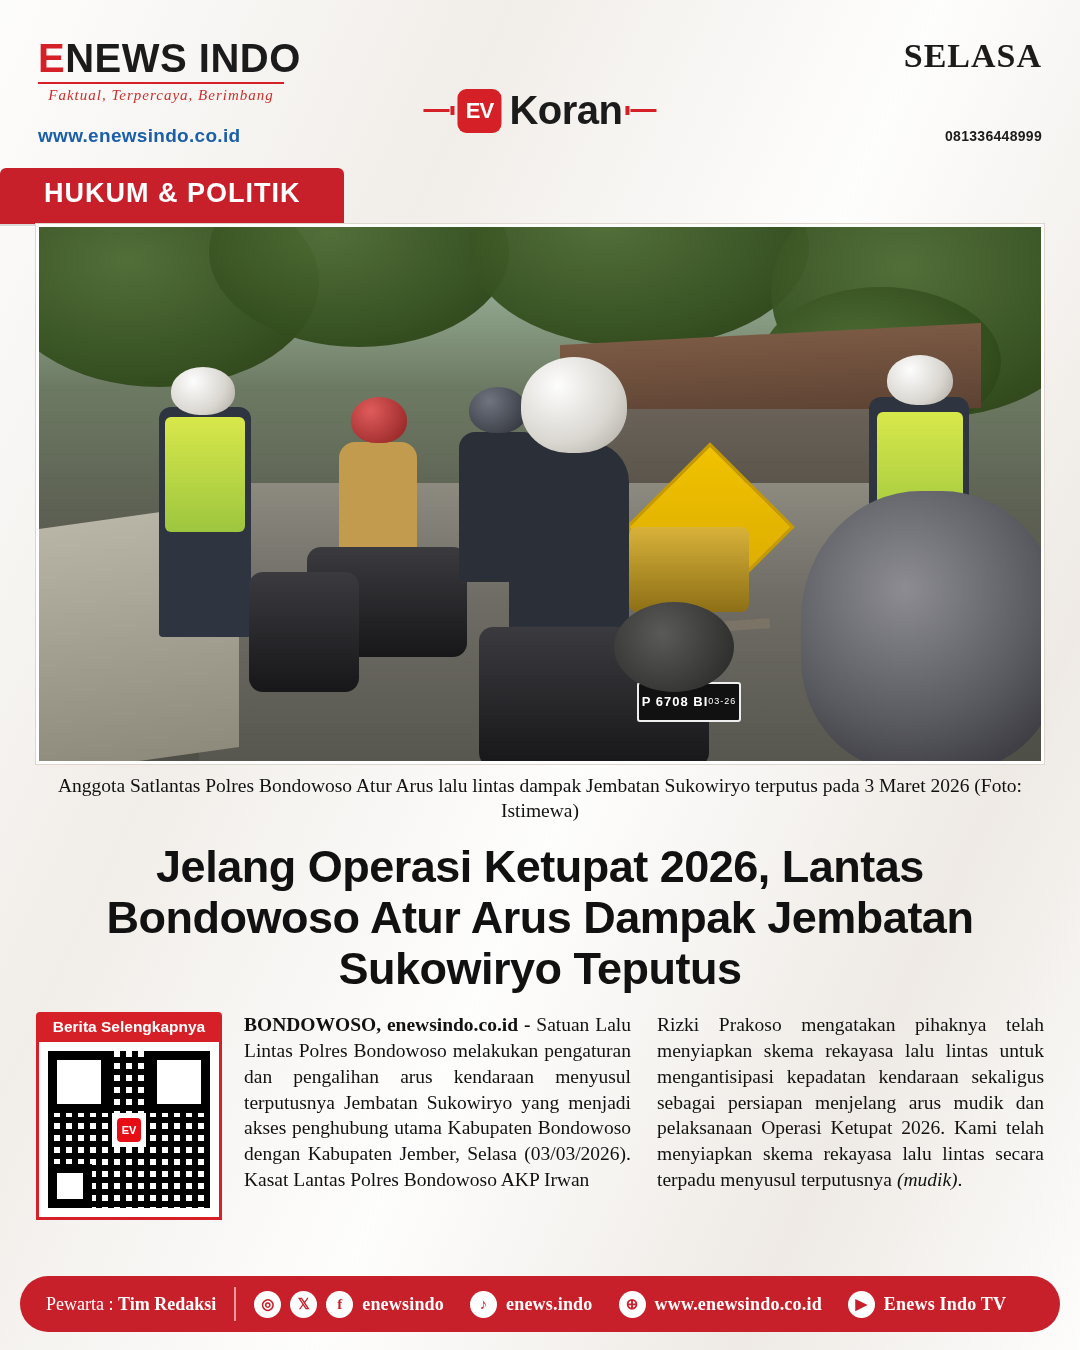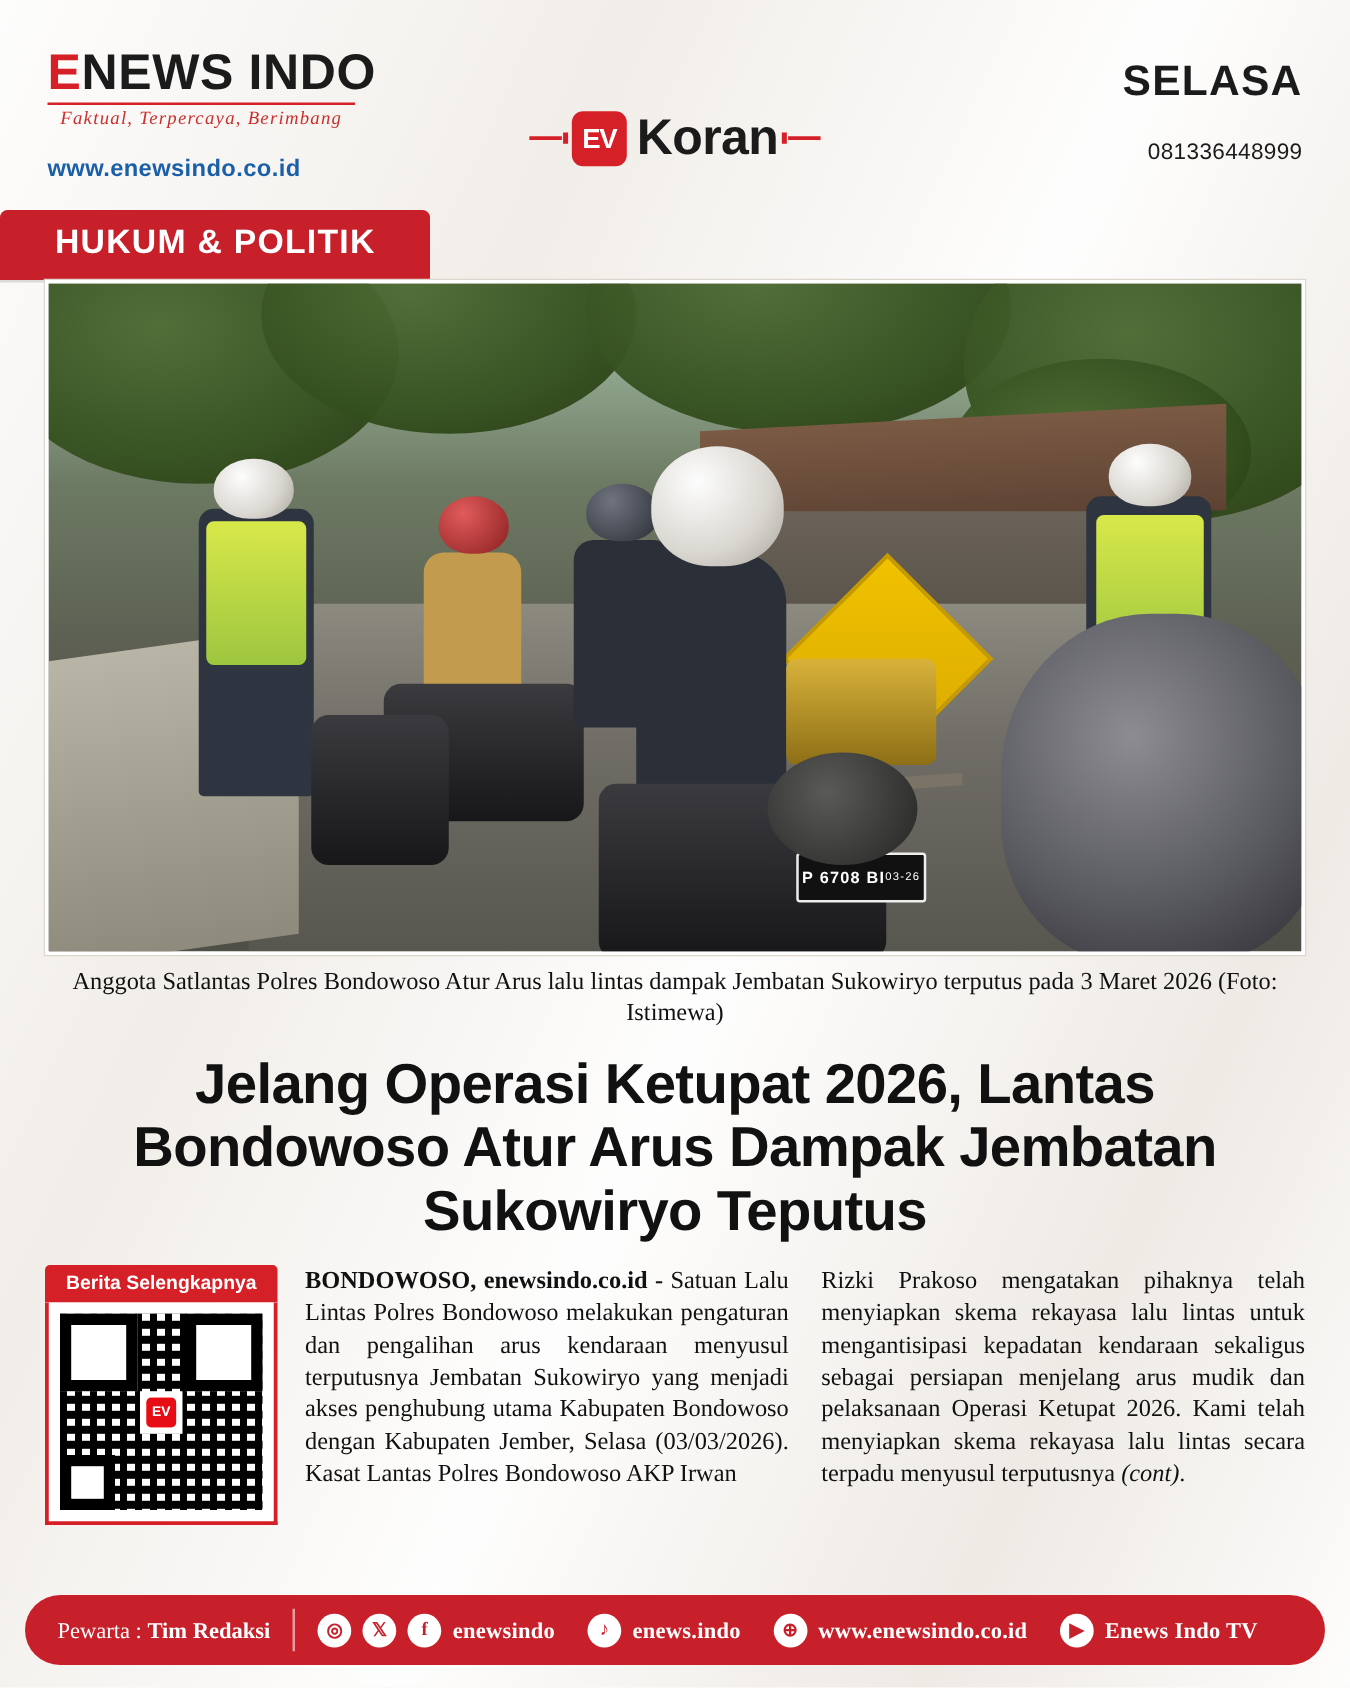--- a/index.html
+++ b/index.html
@@ -91,9 +91,9 @@
   }
   .date-block {
     position: absolute;
-    right: 38px; top: 48px;
+    right: 38px; top: 38px;
     text-align: right;
-    font-family: Liberation Sans, sans-serif;
+    font-family: Liberation Serif, serif;
     color: #1b1b1b;
   }
   .date-day { font-size: 34px; font-weight: bold; letter-spacing: 1px; line-height: 1.05; }

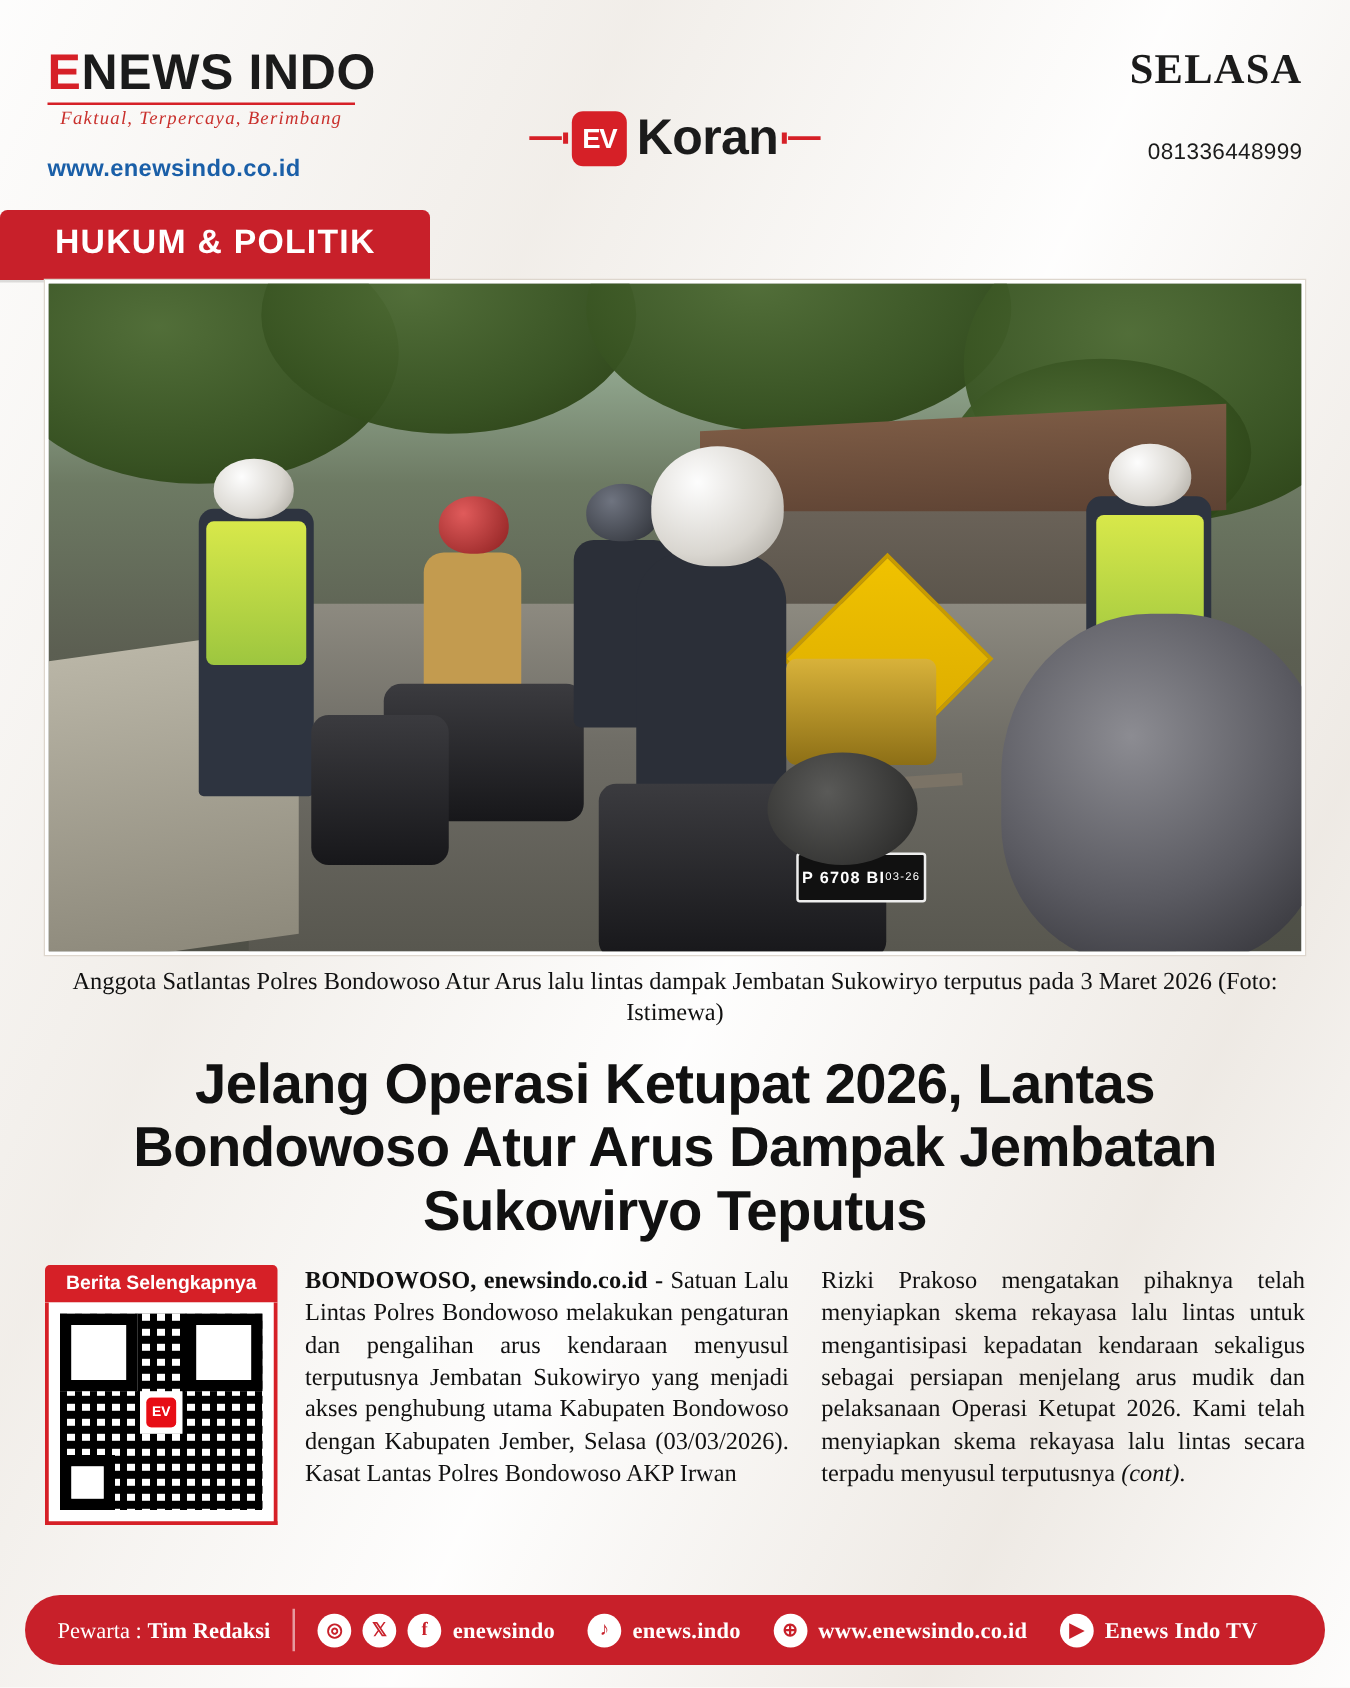--- a/index.html
+++ b/index.html
@@ -100,9 +100,9 @@
   .date-full { font-size: 32px; letter-spacing: 0.5px; line-height: 1.1; }
   .phone {
     position: absolute;
-    right: 38px; top: 111px;
-    font-size: 18px;
-    font-weight: normal;
+    right: 38px; top: 128px;
+    font-size: 14px;
+    font-weight: bold;
     color: #1b1b1b;
     letter-spacing: 0.3px;
   }

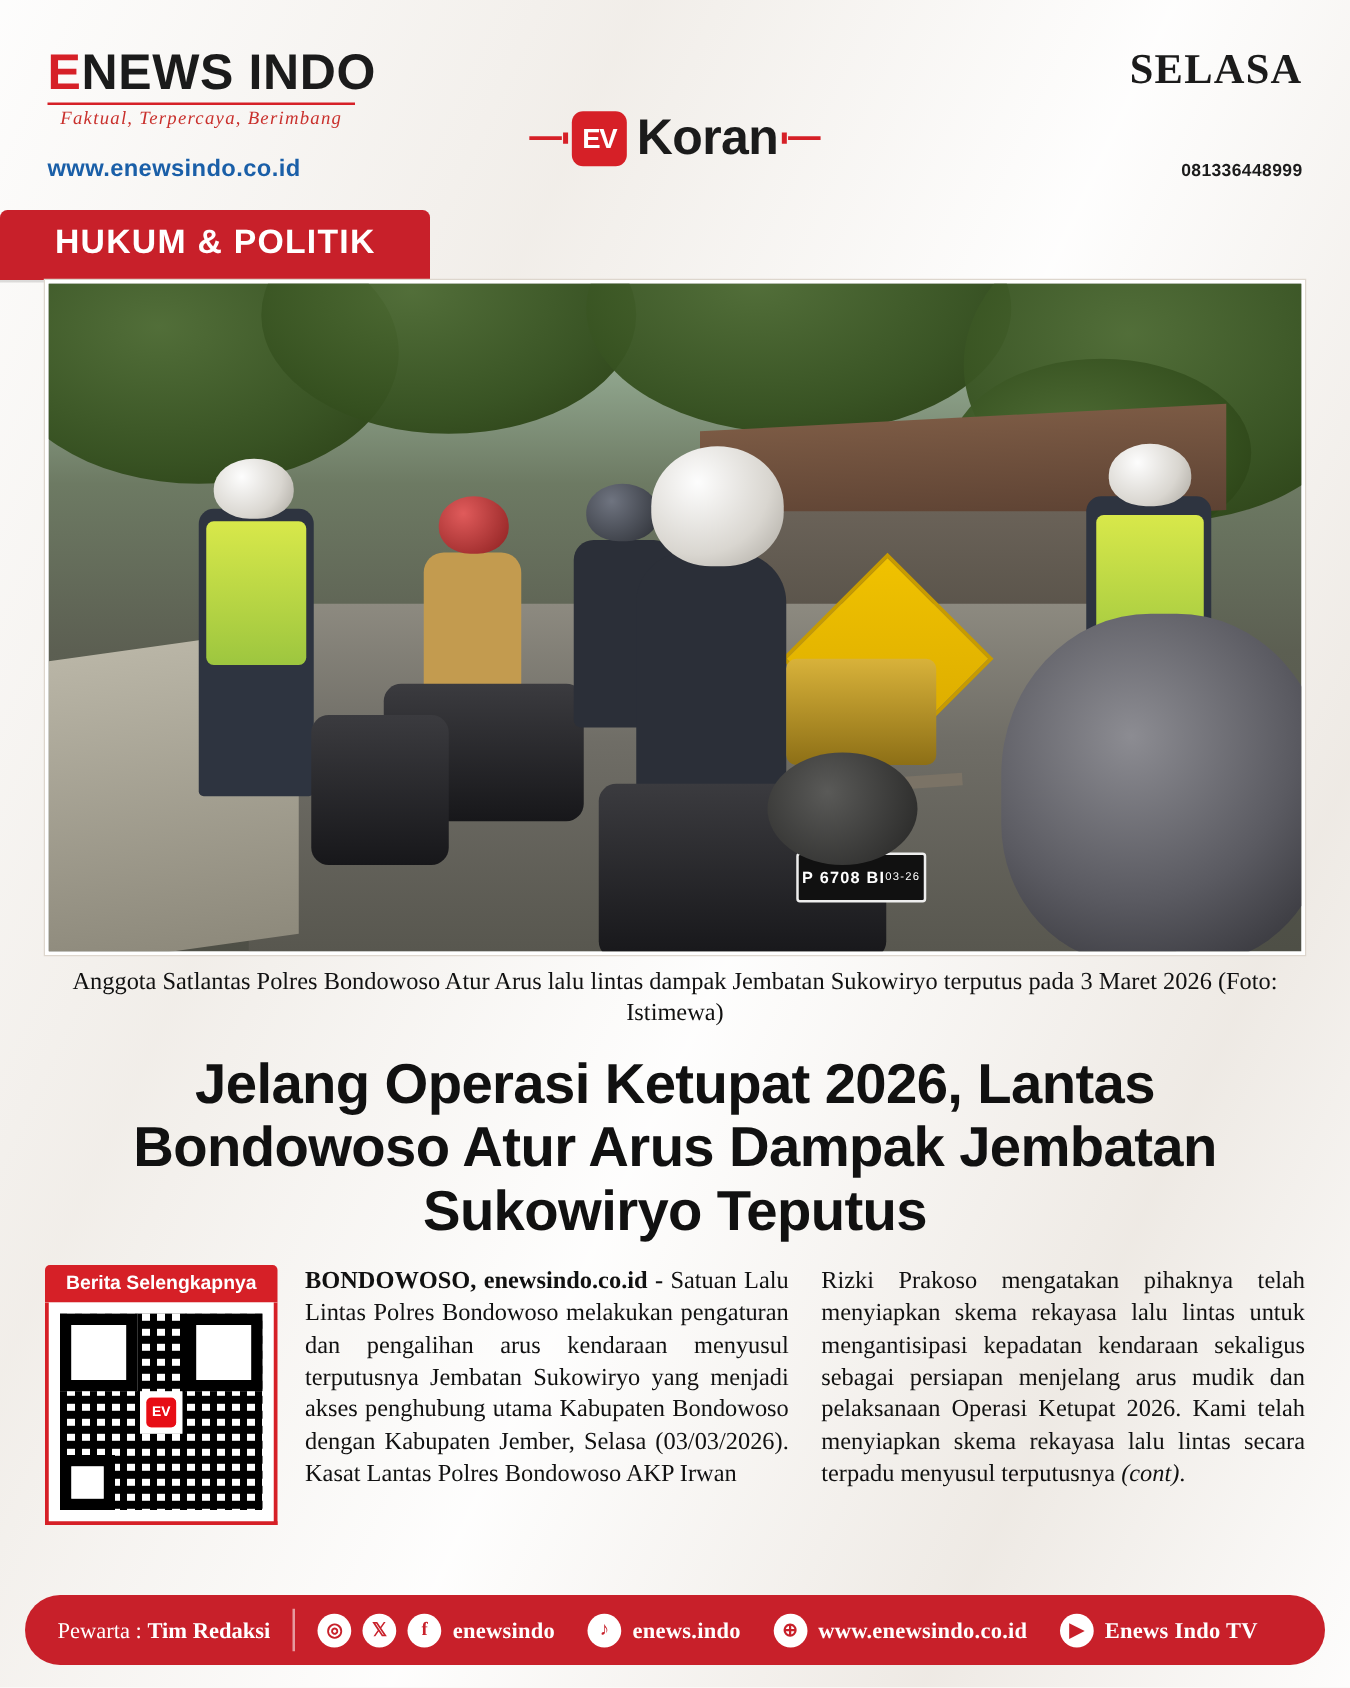--- a/index.html
+++ b/index.html
@@ -445,7 +445,7 @@
 
     <div class="cols">
       <div class="col"><b>BONDOWOSO, enewsindo.co.id -</b><span> Satuan Lalu Lintas Polres Bondowoso melakukan pengaturan dan pengalihan arus kendaraan menyusul terputusnya Jembatan Sukowiryo yang menjadi akses penghubung utama Kabupaten Bondowoso dengan Kabupaten Jember, Selasa (03/03/2026). Kasat Lantas Polres Bondowoso AKP Irwan</span></div>
-      <div class="col"><span>Rizki Prakoso mengatakan pihaknya telah menyiapkan skema rekayasa lalu lintas untuk mengantisipasi kepadatan kendaraan sekaligus sebagai persiapan menjelang arus mudik dan pelaksanaan Operasi Ketupat 2026. Kami telah menyiapkan skema rekayasa lalu lintas secara terpadu menyusul terputusnya </span><i>(cont)</i><span>.</span></div>
+      <div class="col"><span>Rizki Prakoso mengatakan pihaknya telah menyiapkan skema rekayasa lalu lintas untuk mengantisipasi kepadatan kendaraan sekaligus sebagai persiapan menjelang arus mudik dan pelaksanaan Operasi Ketupat 2026. Kami telah menyiapkan skema rekayasa lalu lintas secara terpadu menyusul terputusnya </span><i>(mudik)</i><span>.</span></div>
     </div>
   </div>
 

